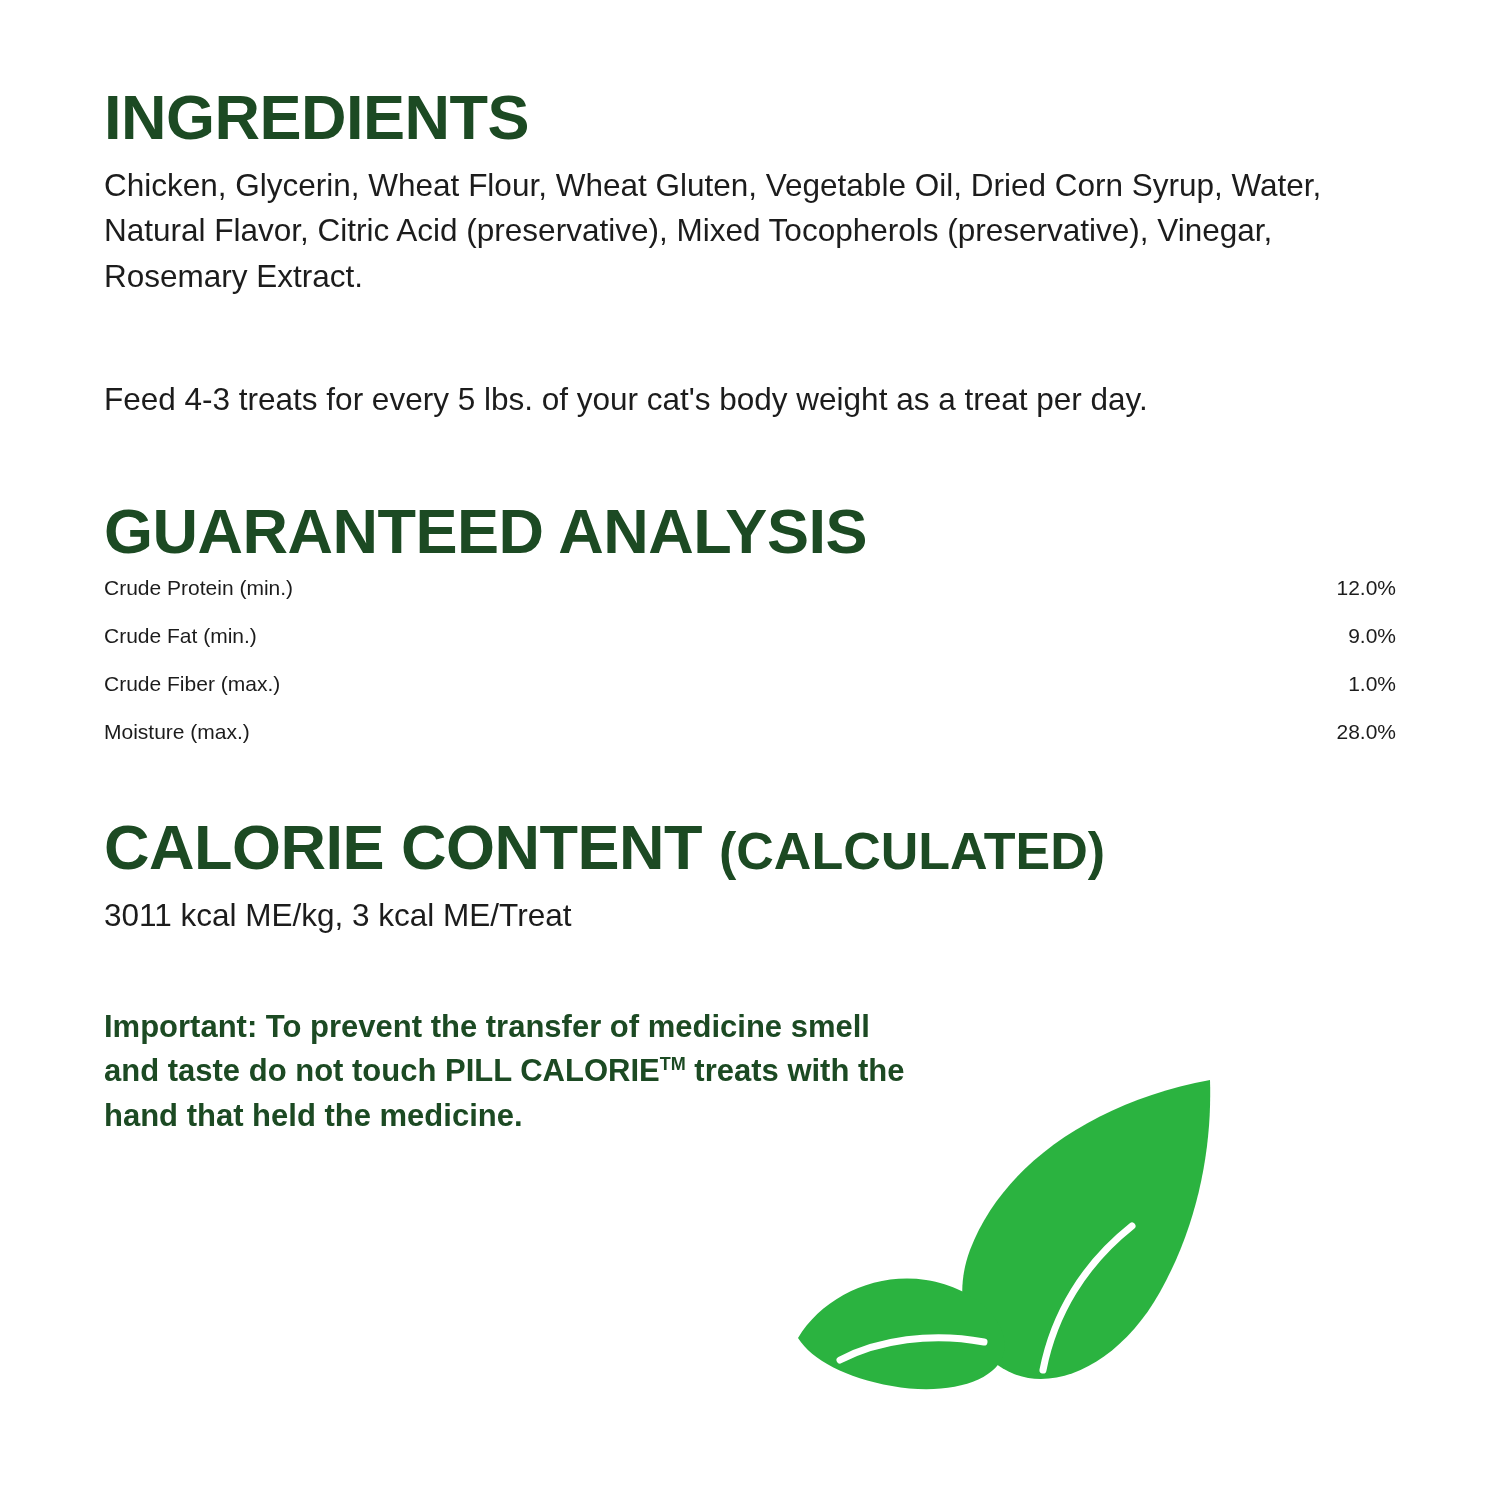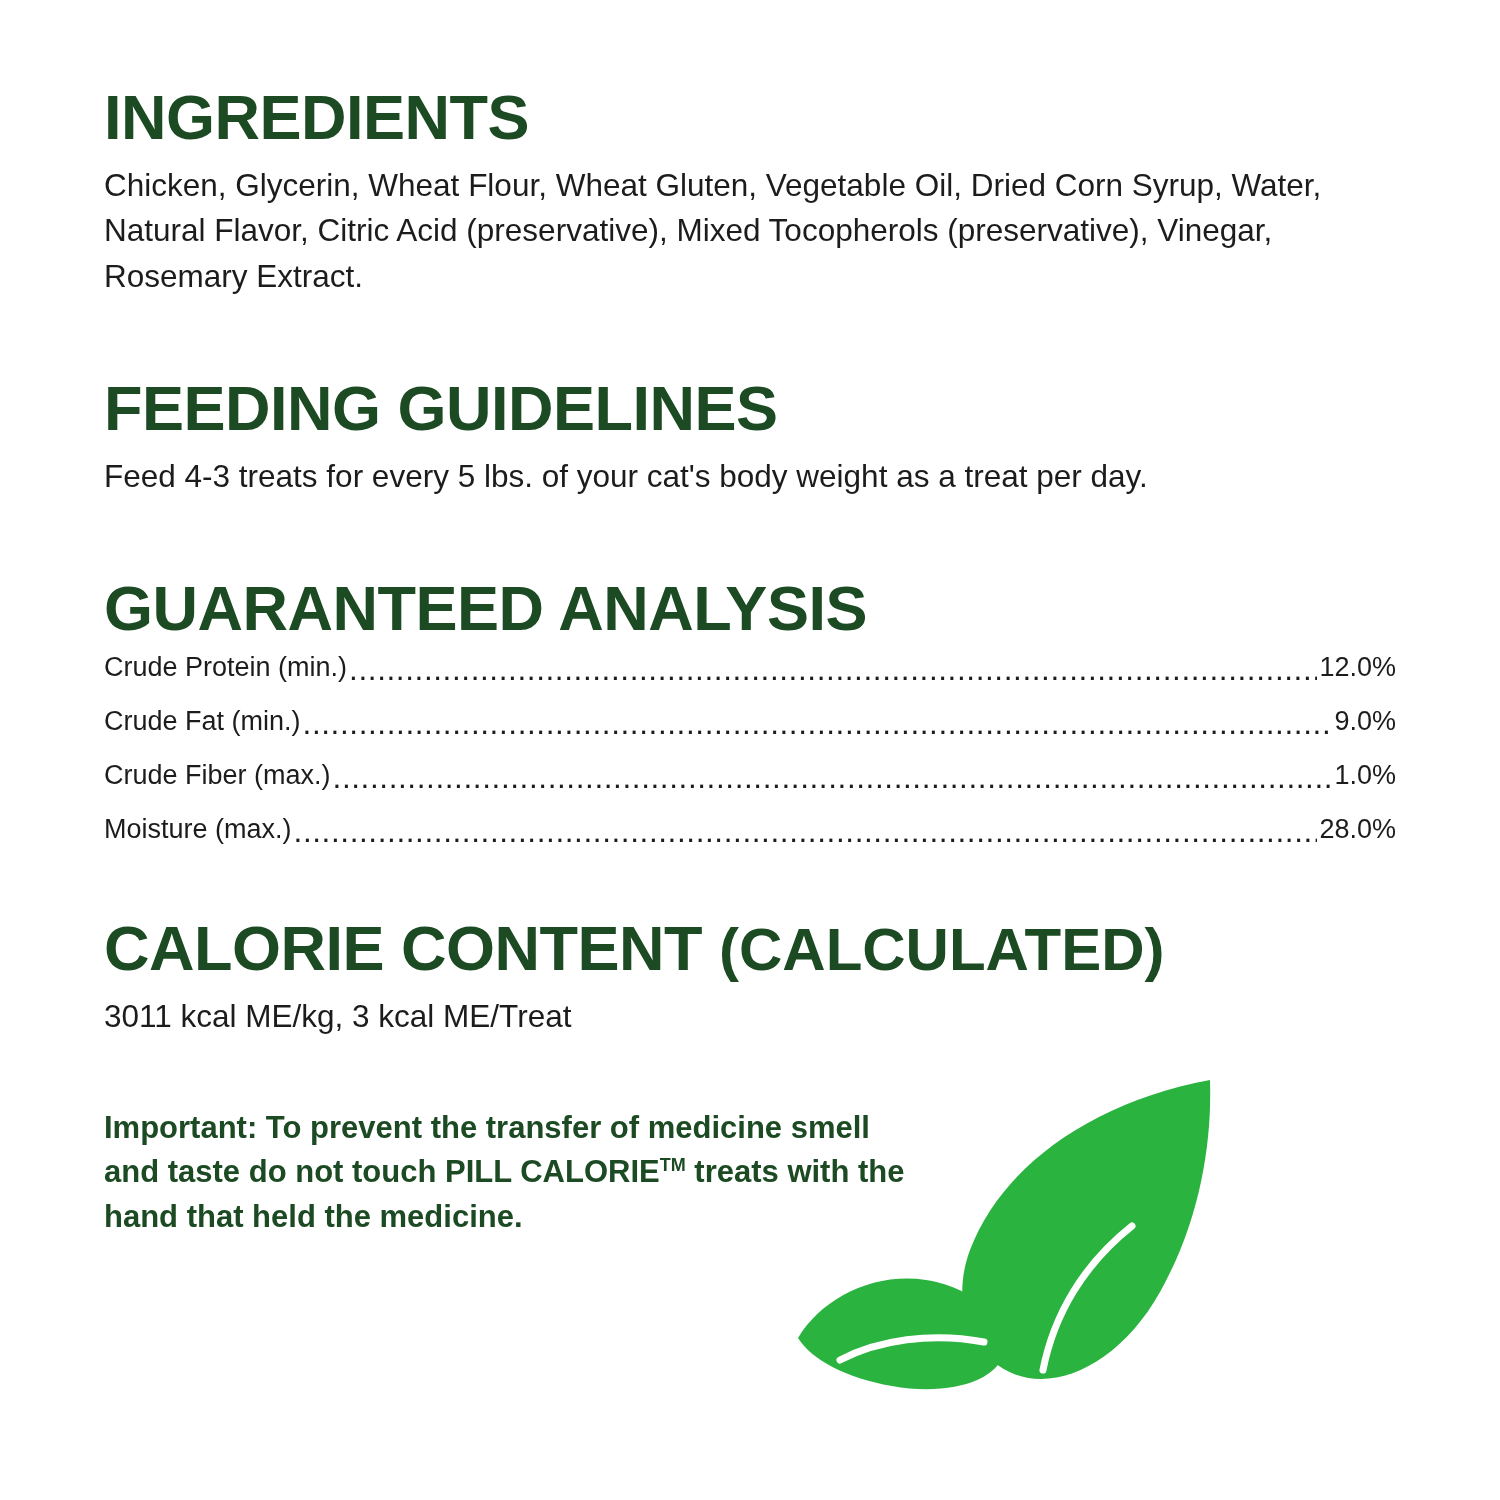--- a/index.html
+++ b/index.html
@@ -125,7 +125,6 @@
     </section>
 
     <section class="block-feeding">
-      <h2 class="section-title">FEEDING GUIDELINES</h2>
       <p class="body-text">Feed 4-3 treats for every 5 lbs. of your cat's body weight as a treat per day.</p>
     </section>
 

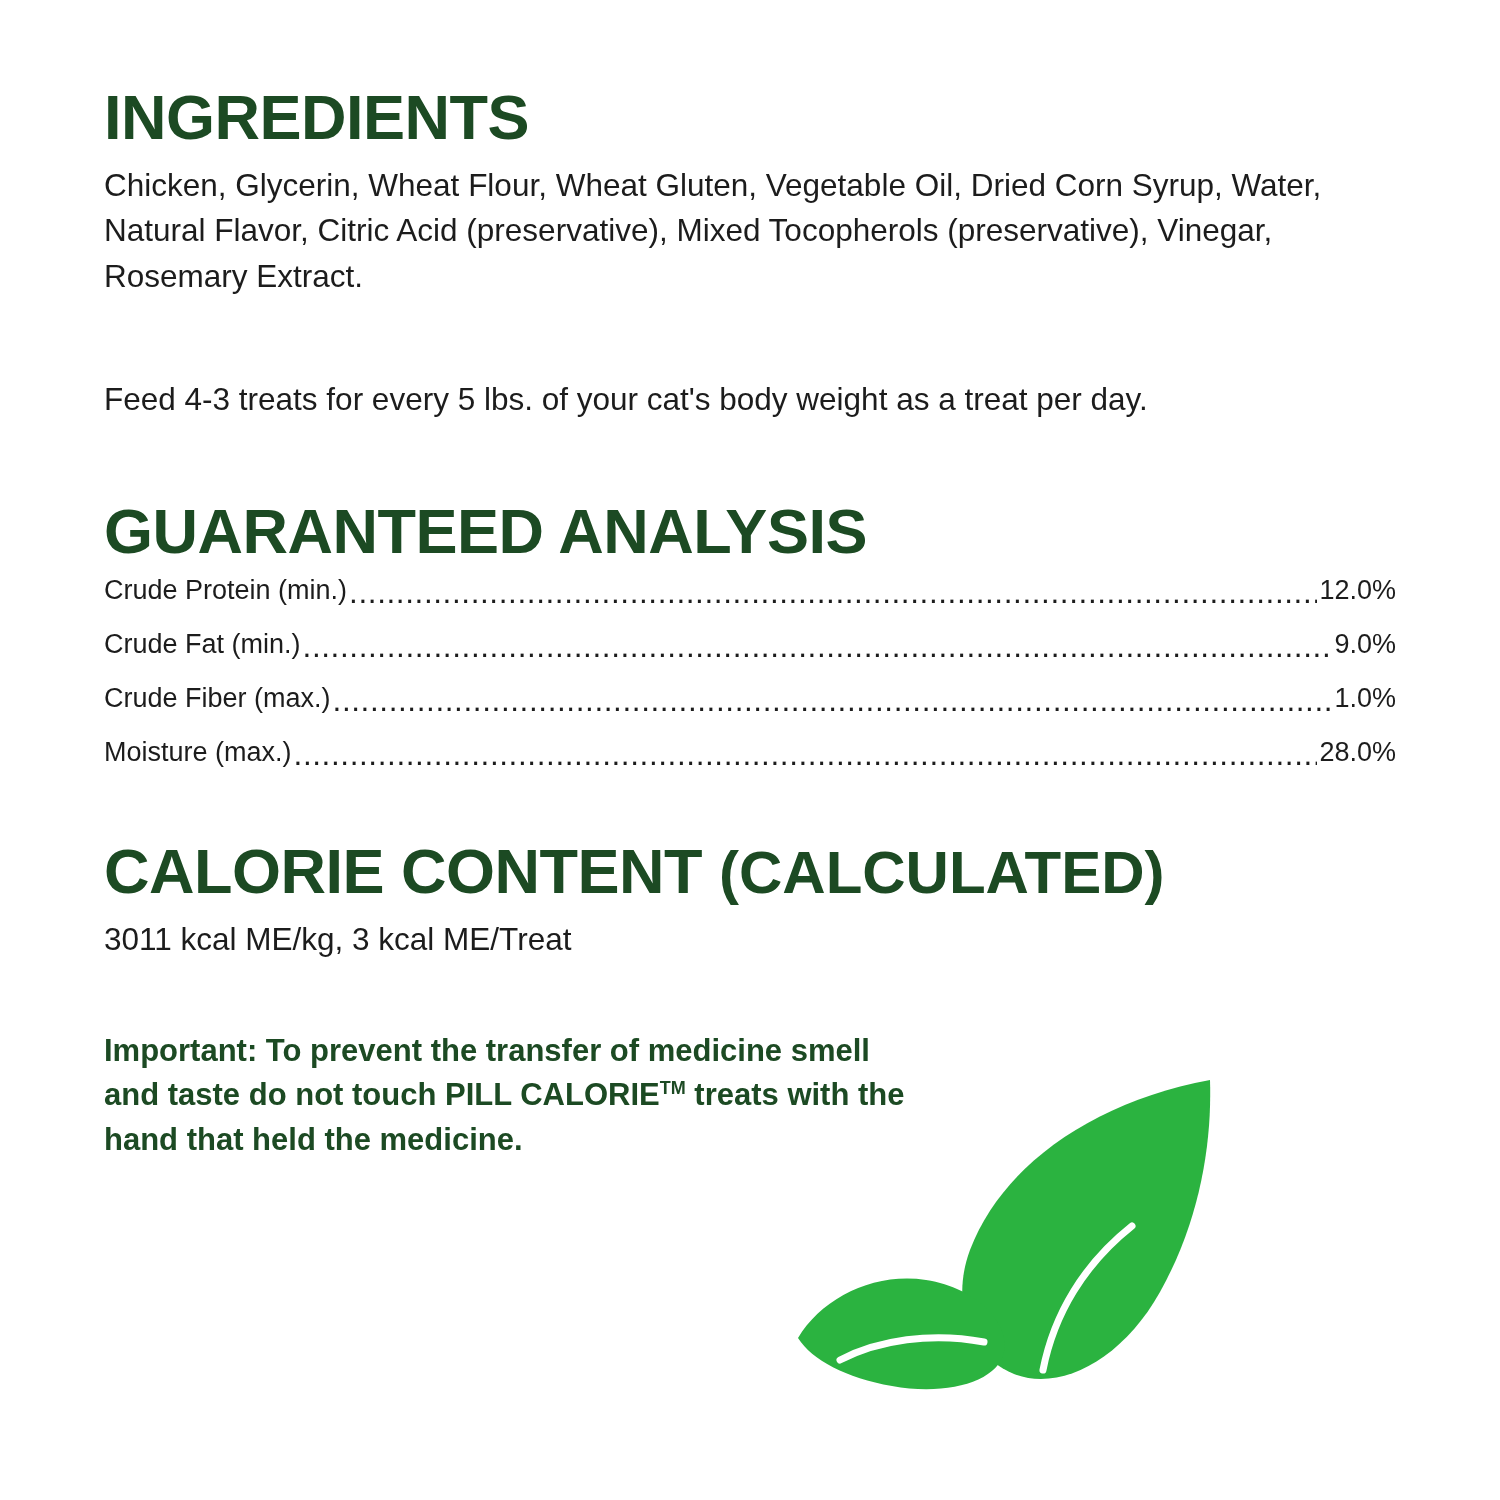--- a/index.html
+++ b/index.html
@@ -66,7 +66,7 @@
   .ga-row {
     display: flex;
     align-items: flex-start;
-    font-size: 27px;
+    font-size: 21px;
     line-height: 1.0;
     color: #1c1c1c;
     margin-bottom: 27px;

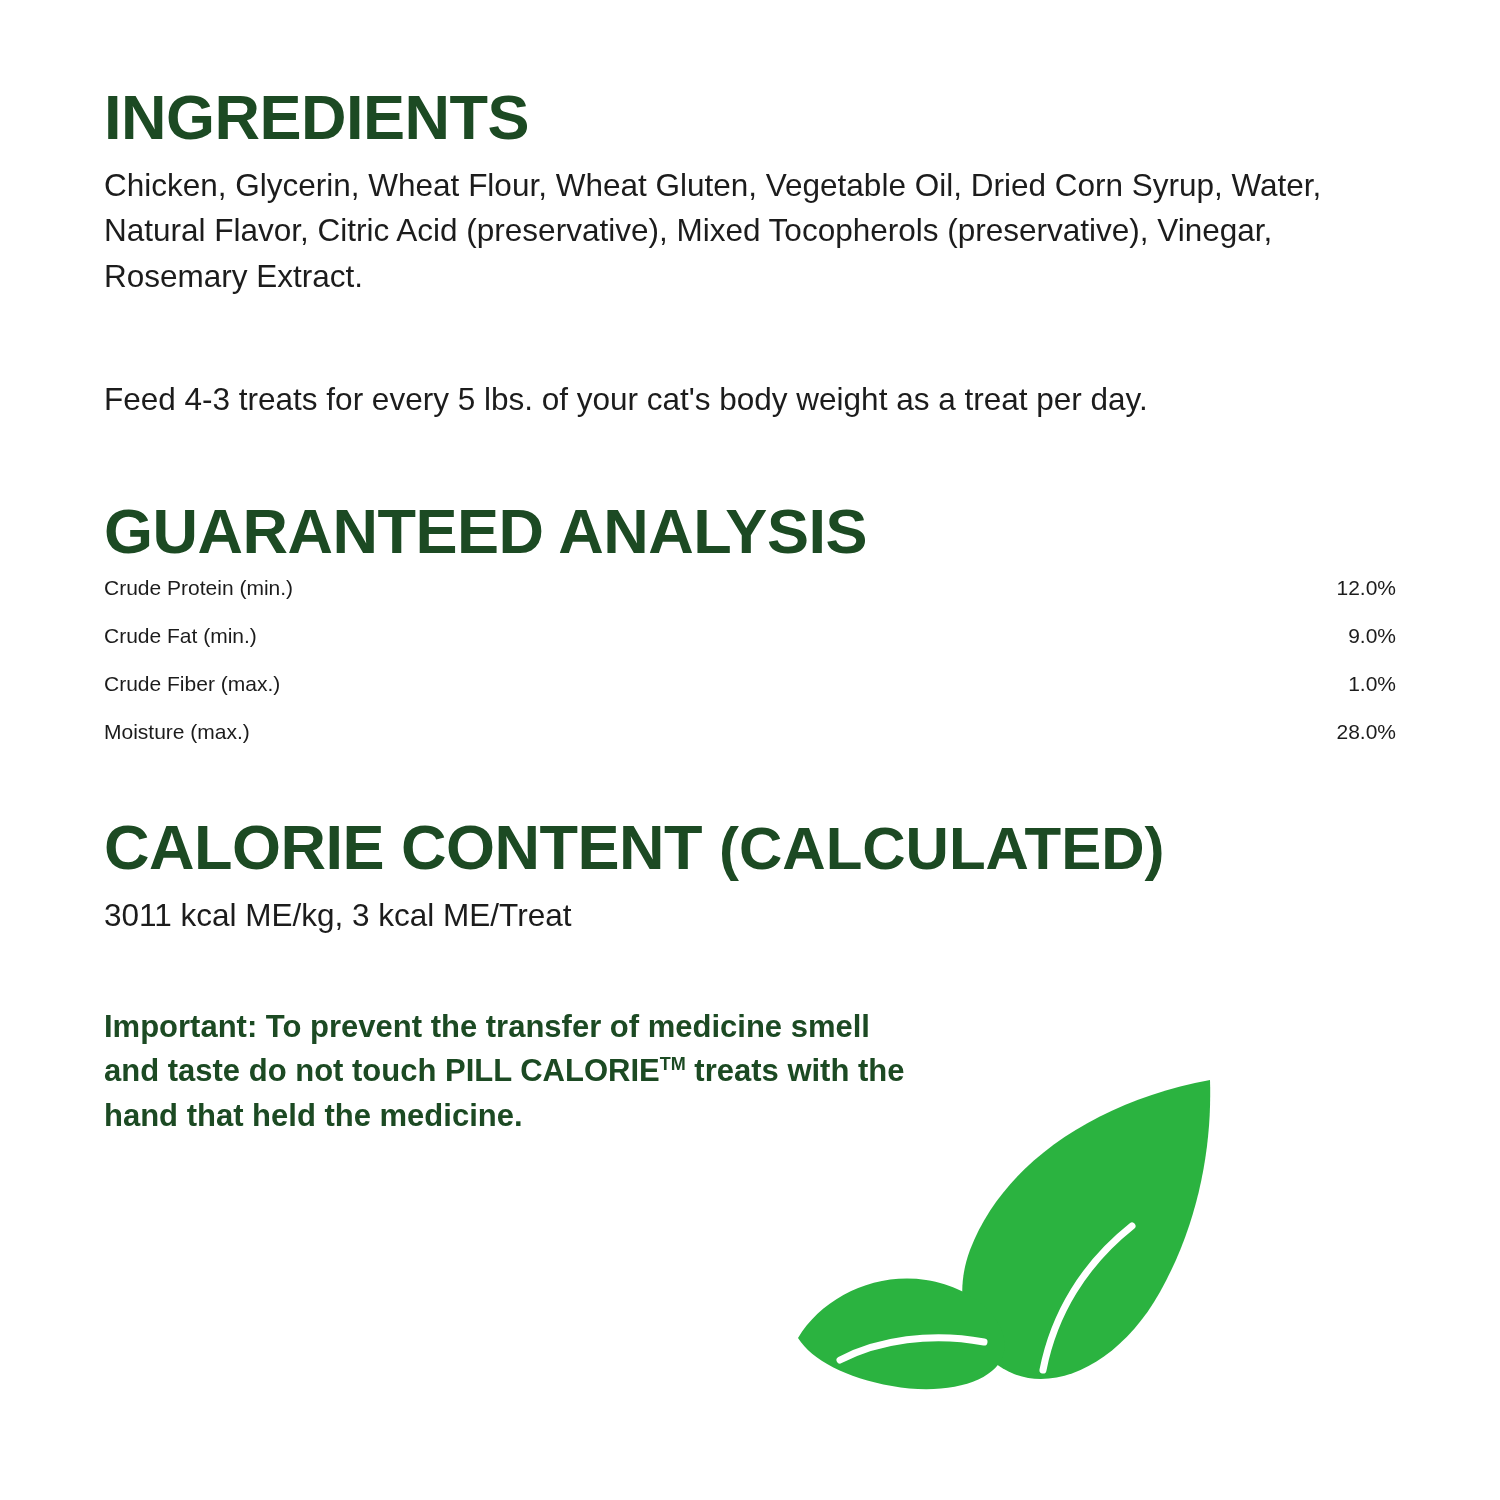--- a/index.html
+++ b/index.html
@@ -40,7 +40,7 @@
     text-transform: uppercase;
   }
   h2.section-title .sub {
-    font-size: 60px;
+    font-size: 52px;
     letter-spacing: 0px;
   }
 

